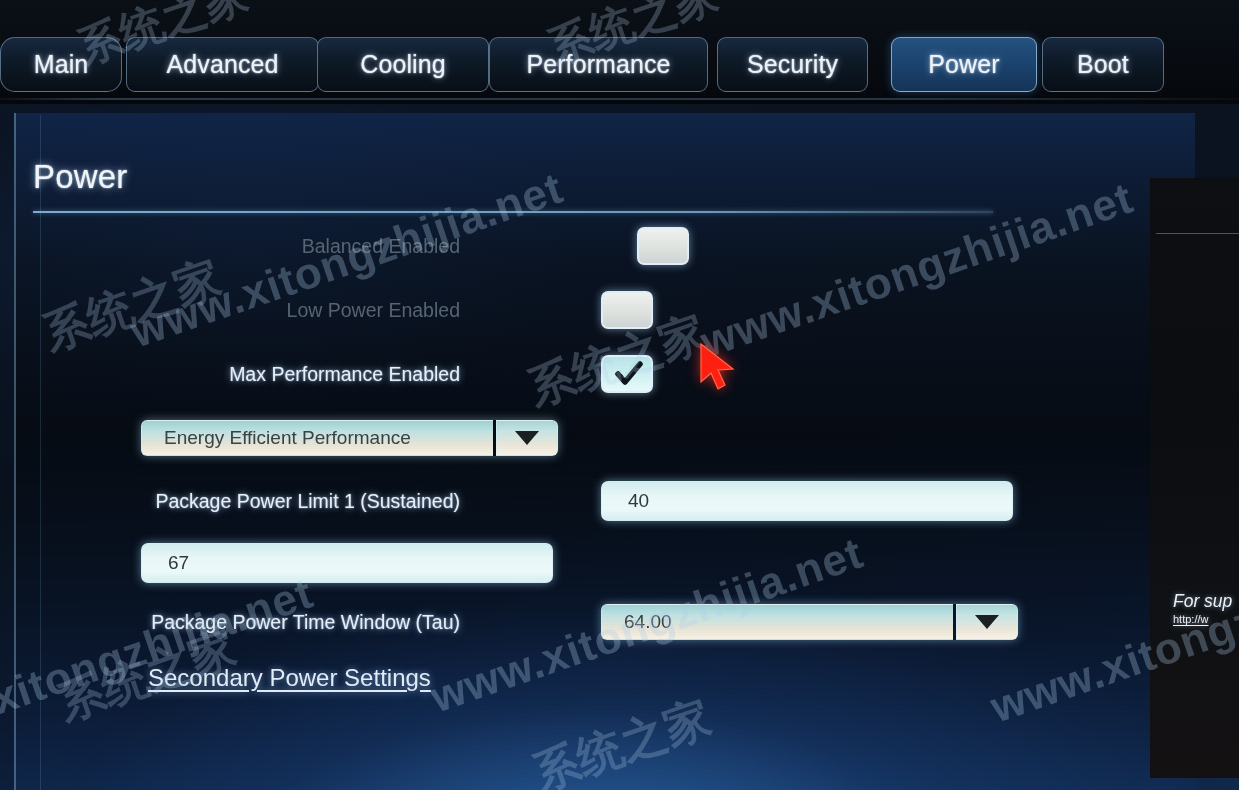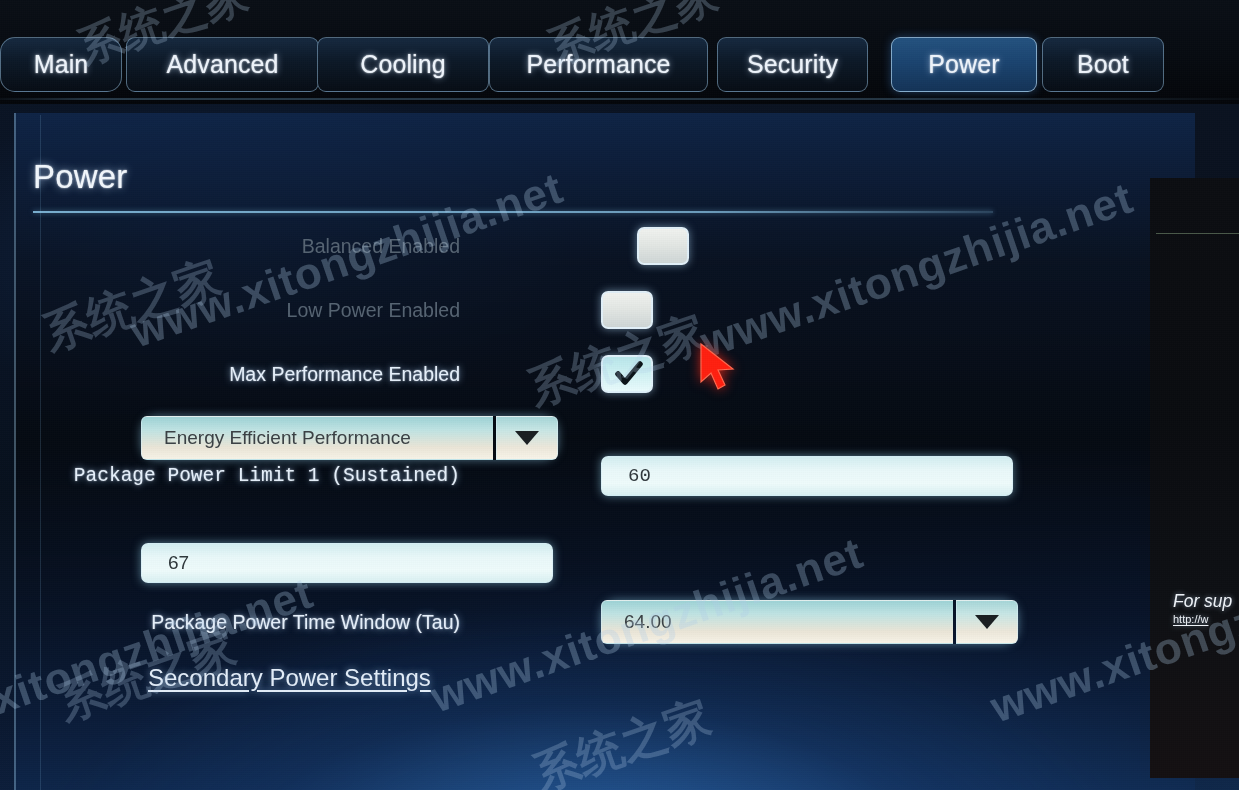--- a/index.html
+++ b/index.html
@@ -189,8 +189,8 @@
   .combo {
     display: flex;
     align-items: stretch;
-    height: 44px;
-    border-radius: 16px;
+    height: 36px;
+    border-radius: 6px;
     box-shadow: 0 0 10px rgba(150,210,235,0.5);
   }
   .combo-text {

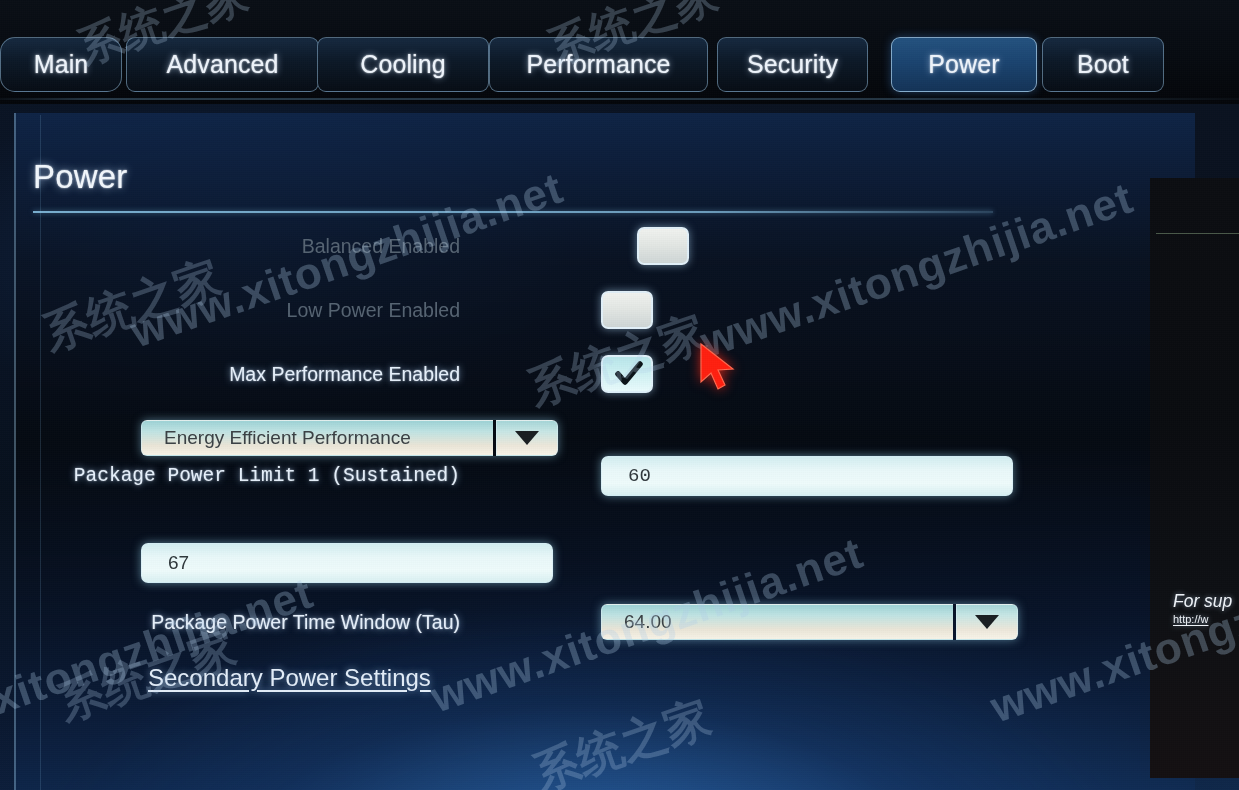--- a/index.html
+++ b/index.html
@@ -358,7 +358,7 @@
           </div>
         </div>
       </div>
-      <div class="row" style="top: 454px; font-family: Liberation Mono, monospace;">
+      <div class="row" style="top: 479px;">
         <div class="row-label">Package Power Limit 1 (Sustained)</div>
         <div class="row-control">
           <div class="textfield">60</div>

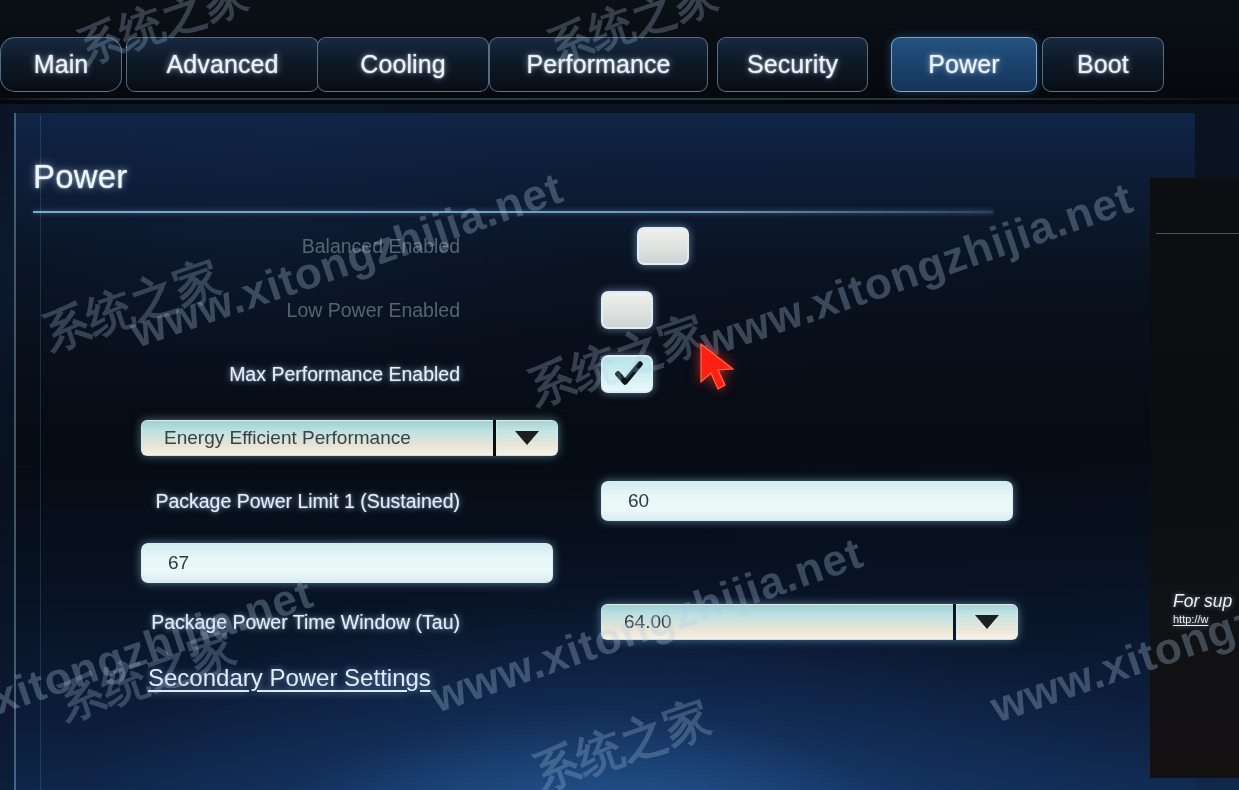--- a/index.html
+++ b/index.html
@@ -361,7 +361,7 @@
       <div class="row" style="top: 479px;">
         <div class="row-label">Package Power Limit 1 (Sustained)</div>
         <div class="row-control">
-          <div class="textfield">60</div>
+          <div class="textfield">40</div>
         </div>
       </div>
       <div class="row" style="top: 541px;">

